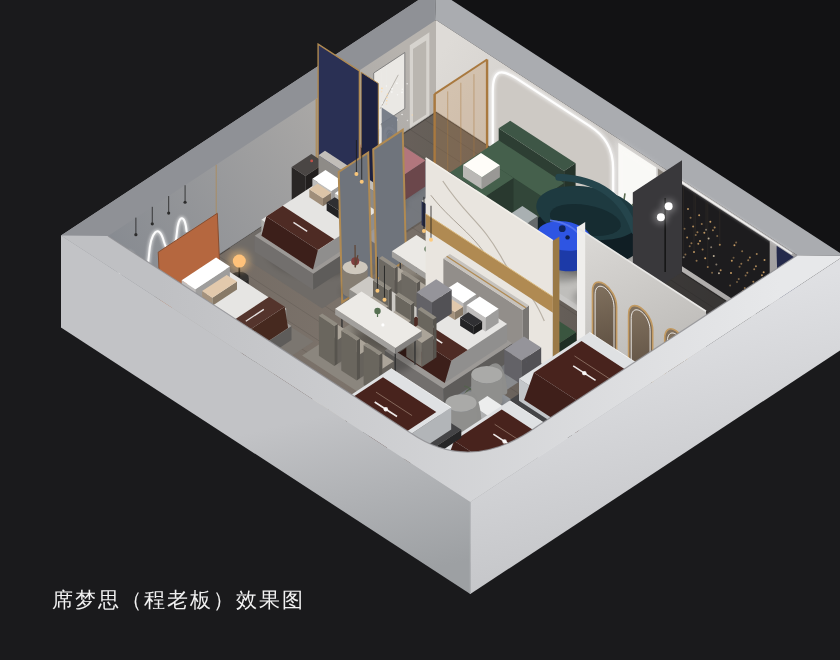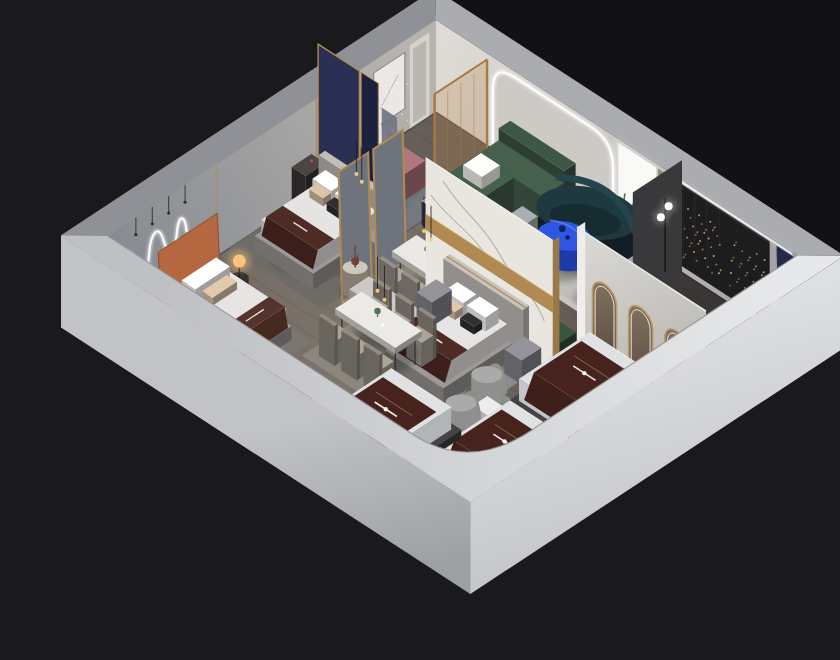--- a/index.html
+++ b/index.html
@@ -760,6 +760,7 @@
         <line x1="470.32" y1="502" x2="470.32" y2="594" stroke="#b5b6b9" stroke-width="1"></line>
       </g>
     </svg>
+  <div class="caption" style="color: rgb(242, 242, 242);">席梦思（程老板）效果图</div>
 </div>
 
 </body></html>

